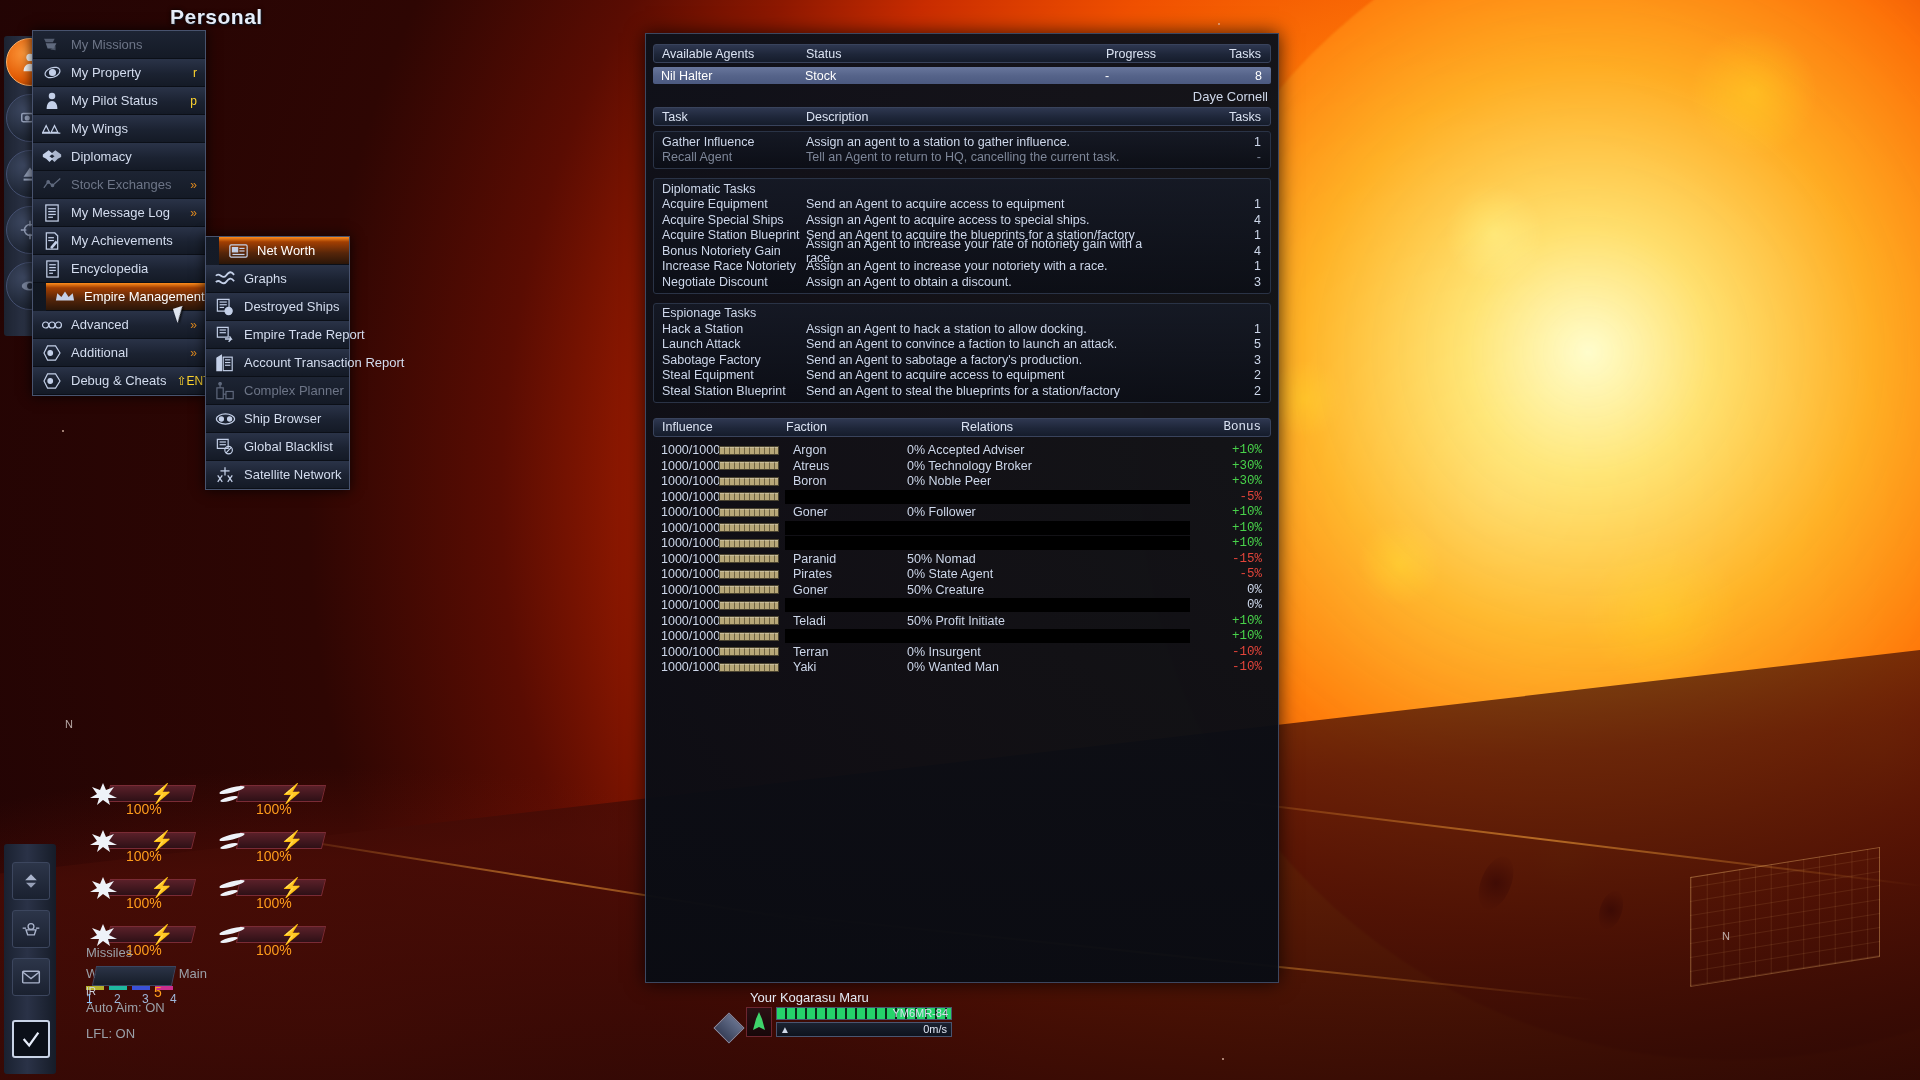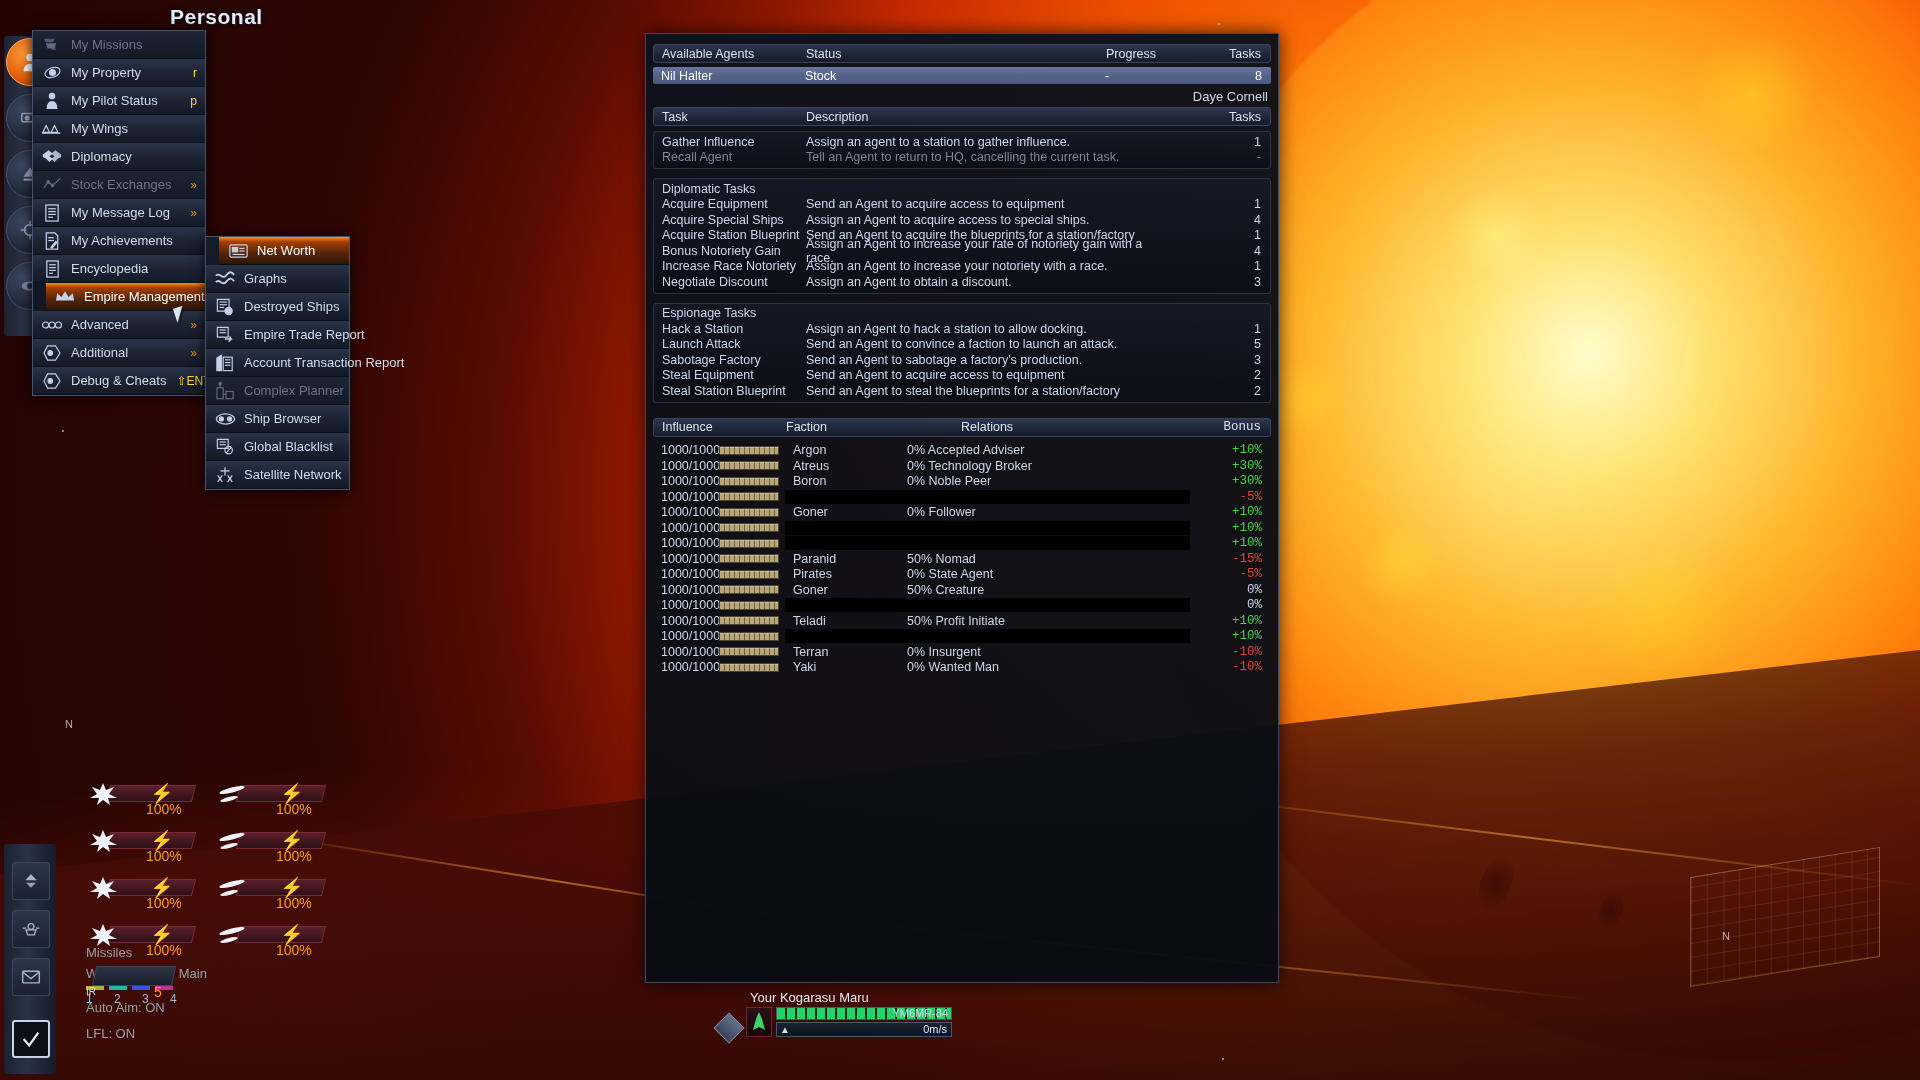--- a/index.html
+++ b/index.html
@@ -217,7 +217,7 @@
   }
   .wicon { position:absolute; left: 0px; top: 0px; width: 34px; height: 24px; color:#f1f4f8; }
   .wbolt { position:absolute; left: 64px; top: 0px; color:#ffb619; font-size:19px; }
-  .wpct { position:absolute; left: 60px; top: 19px; color:#ff9d1c; font-size:14px; }
+  .wpct { position:absolute; left: 40px; top: 19px; color:#ff9d1c; font-size:14px; }
   .wrow-names { display:flex; gap:38px; margin-top:-4px; }
   .wslot-colors { display:flex; gap:5px; }
   .wsc { width:18px; height:4px; }

